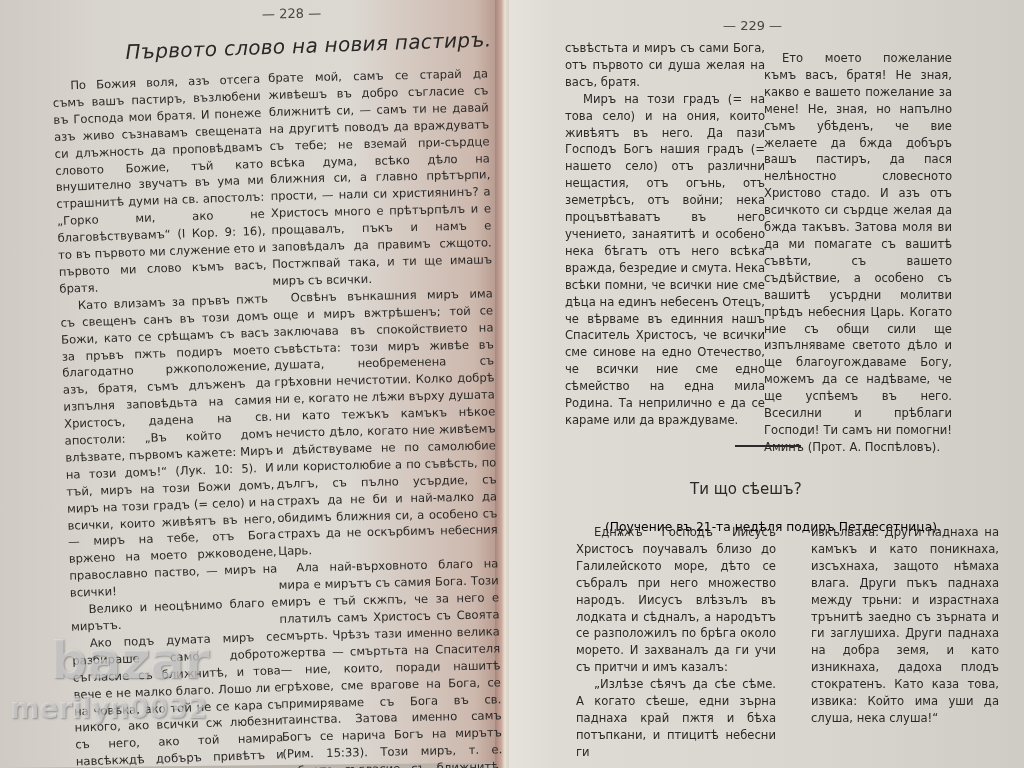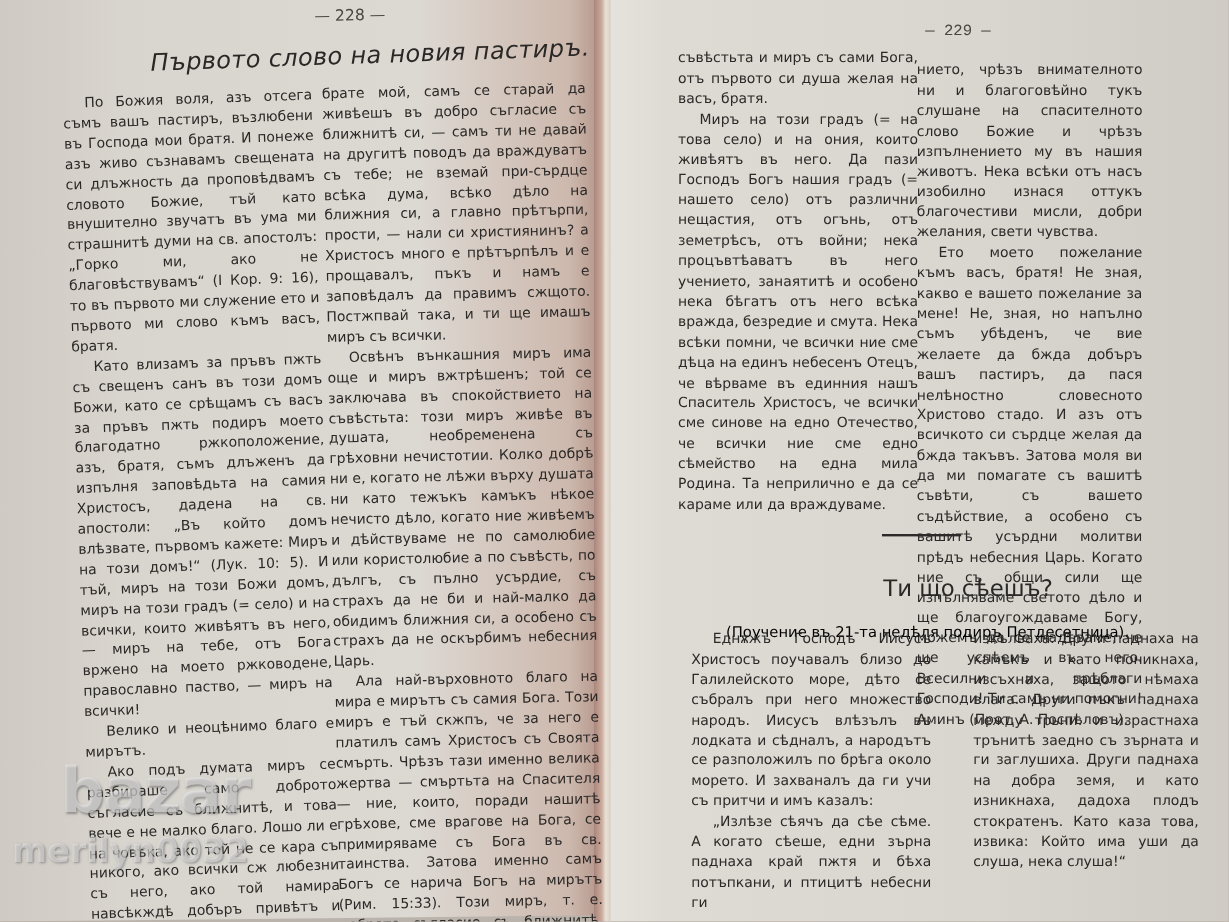--- a/index.html
+++ b/index.html
@@ -54,7 +54,7 @@
   <p>Ала най-върховното благо на мира е мирътъ съ самия Бога. Този миръ е тъй скжпъ, че за него е платилъ самъ Христосъ съ Своята смърть. Чрѣзъ тази именно велика жертва — смъртьта на Спасителя — ние, които, поради нашитѣ грѣхове, сме врагове на Бога, се примиряваме съ Бога въ св. таинства. Затова именно самъ Богъ се нарича Богъ на мирътъ (Рим. 15:33). Този миръ, т. е. доброто съгласие съ ближнитѣ, спокойствие на</p>
 </div>
 
-<div class="pagenum" style="left:771px;top:18px;font-family:Liberation Mono, monospace;">— 229 —</div>
+<div class="pagenum" style="left:723px;top:18px;">— 229 —</div>
 
 <div class="col right-col1">
   <p class="noindent">съвѣстьта и миръ съ сами Бога, отъ първото си душа желая на васъ, братя.</p>

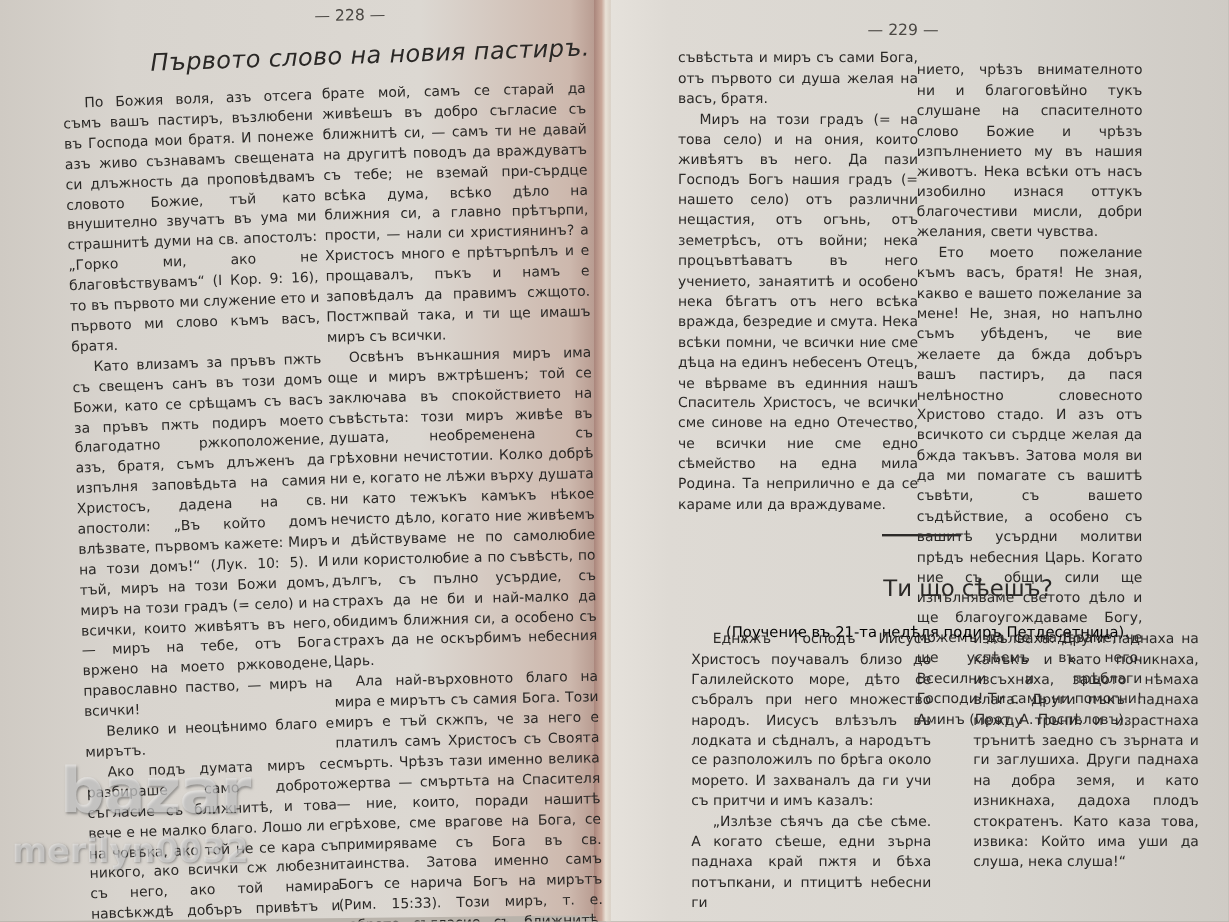--- a/index.html
+++ b/index.html
@@ -62,7 +62,6 @@
 </div>
 
 <div class="col right-col2">
-  <p class="noindent">нието, чрѣзъ внимателното ни и благоговѣйно тукъ слушане на спасителното слово Божие и чрѣзъ изпълнението му въ нашия животъ. Нека всѣки отъ насъ изобилно изнася оттукъ благочестиви мисли, добри желания, свети чувства.</p>
   <p>Ето моето пожелание къмъ васъ, братя! Не зная, какво е вашето пожелание за мене! Не, зная, но напълно съмъ убѣденъ, че вие желаете да бжда добъръ вашъ пастиръ, да пася нелѣностно словесното Христово стадо. И азъ отъ всичкото си сърдце желая да бжда такъвъ. Затова моля ви да ми помагате съ вашитѣ съвѣти, съ вашето съдѣйствие, а особено съ вашитѣ усърдни молитви прѣдъ небесния Царь. Когато ние съ общи сили ще изпълняваме светото дѣло и ще благоугождаваме Богу, можемъ да се надѣваме, че ще успѣемъ въ него. Всесилни и прѣблаги Господи! Ти самъ ни помогни! Аминъ (Прот. А. Поспѣловъ).</p>
 </div>
 

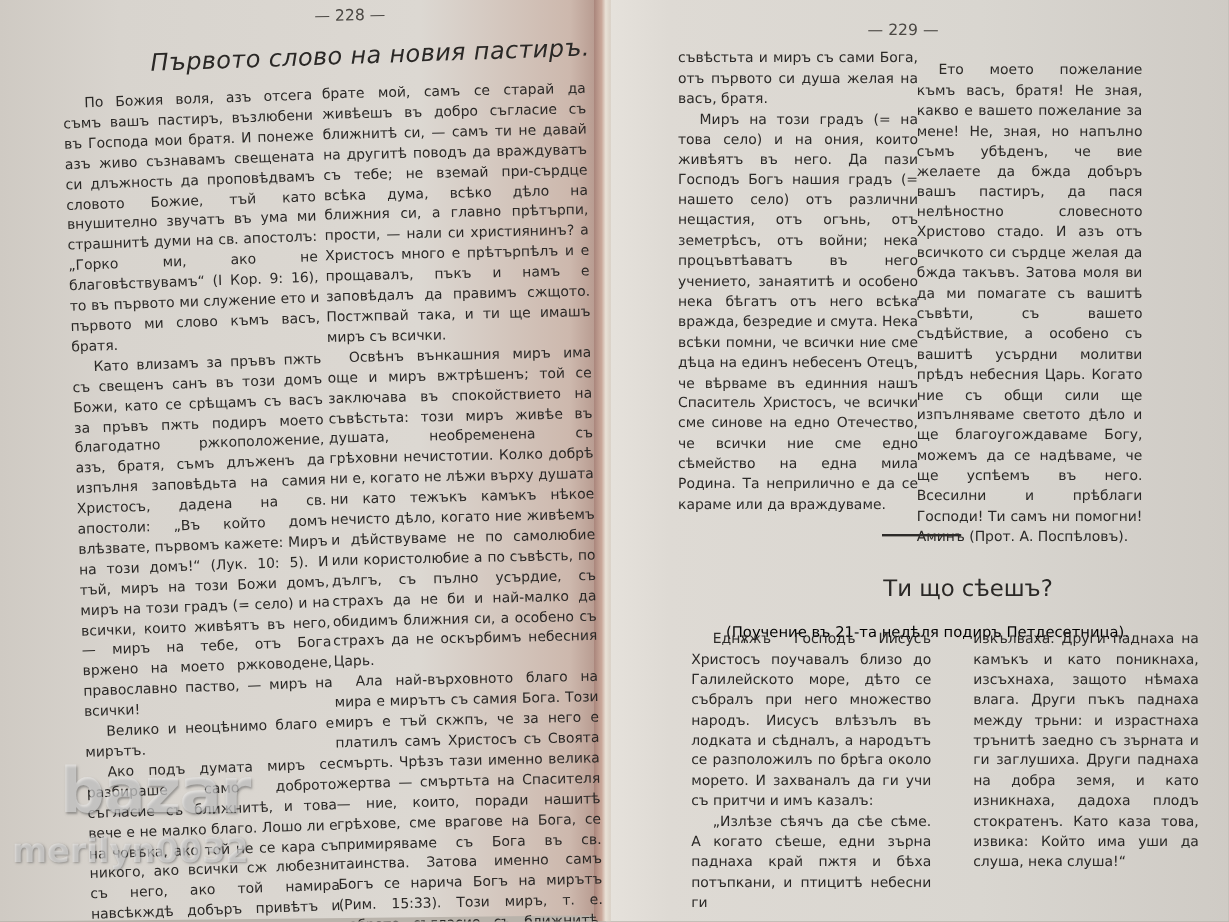--- a/index.html
+++ b/index.html
@@ -21,7 +21,7 @@
   .right-col1{left:565px;top:40px;width:200px;}
   .right-col2{left:764px;top:50px;width:188px;}
   .divider{position:absolute;left:735px;top:445px;width:66px;height:2px;background:#2d2b29;}
-  .sermon-title{position:absolute;left:690px;top:480px;font-size:19px;color:#2a2826;margin-left:46px;}
+  .sermon-title{position:absolute;left:690px;top:480px;font-size:15px;color:#2a2826;}
   .sermon-sub{position:absolute;left:605px;top:520px;font-size:12.3px;color:#000000;}
   .right-col3{left:576px;top:524px;width:200px;}
   .right-col4{left:811px;top:524px;width:188px;}

